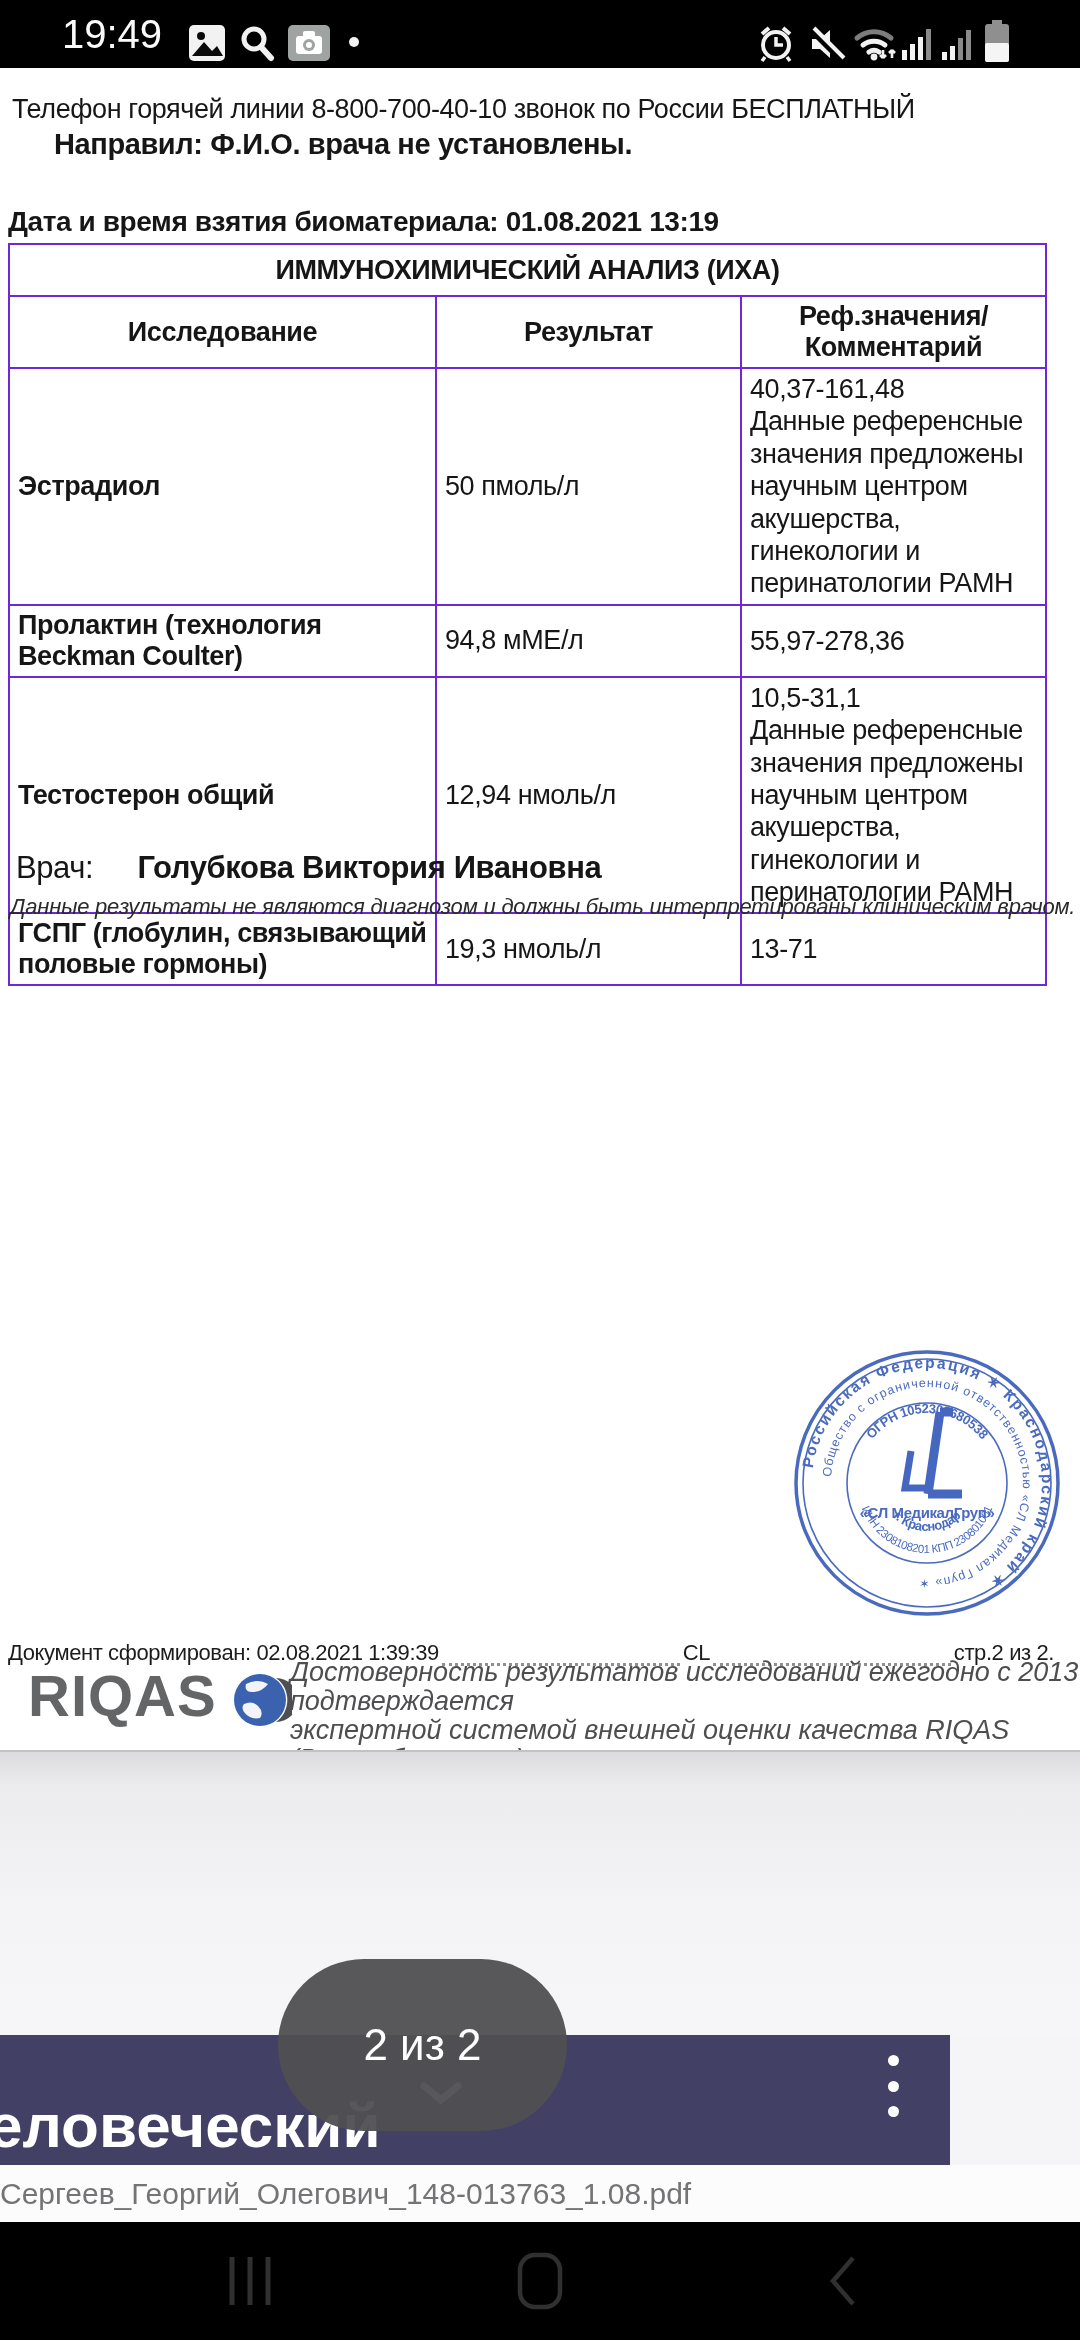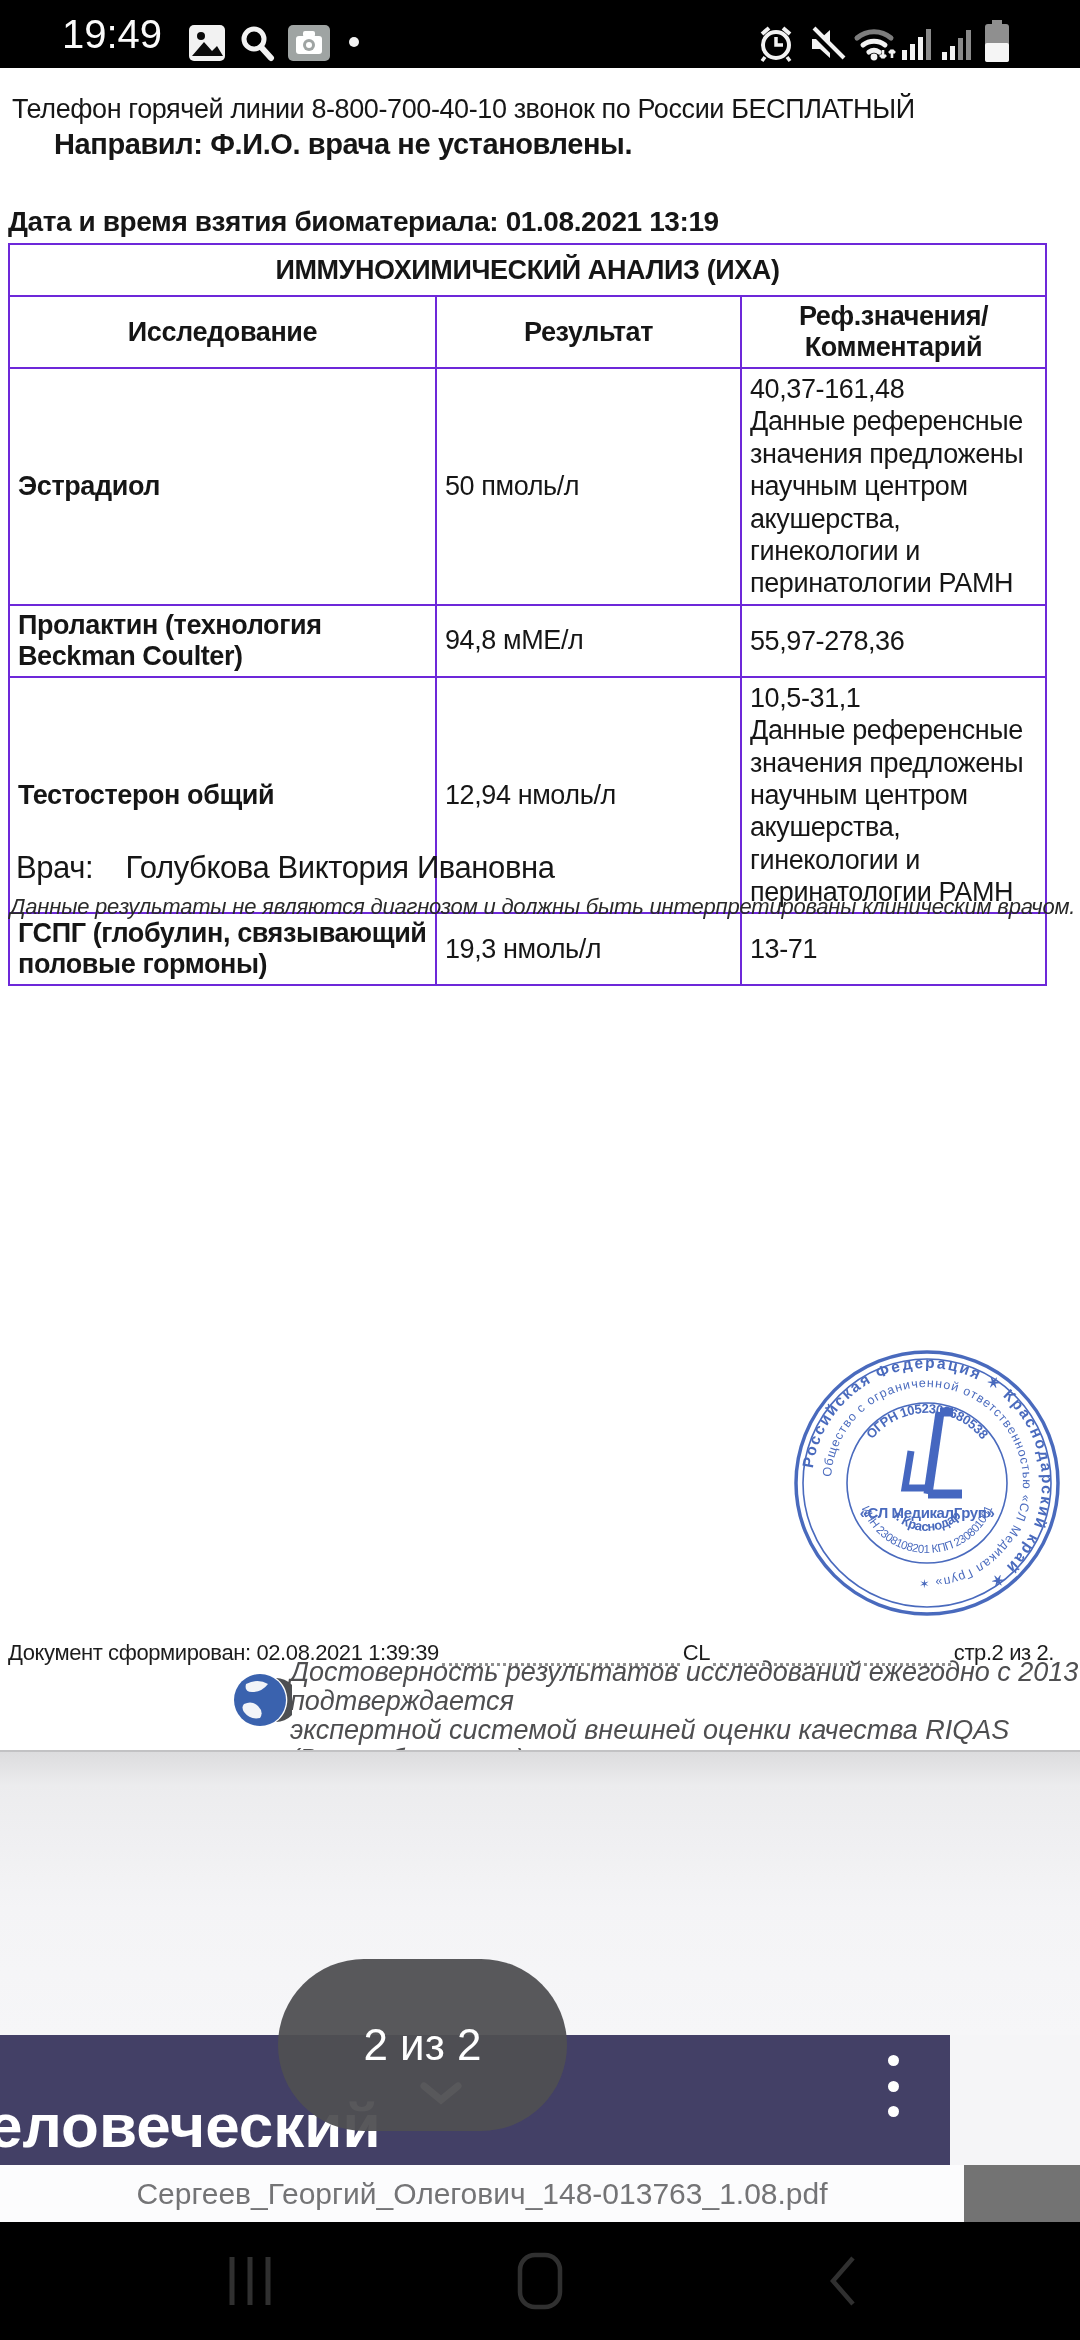--- a/index.html
+++ b/index.html
@@ -21,7 +21,7 @@
   td.test{font-weight:700;padding-left:13px;margin-top:28px;}
   td.ref{white-space:pre-line;padding-left:16px;line-height:1.2;}
   .doctor{position:absolute;left:16px;top:782px;font-size:31px;}
-  .doctor .dname{margin-left:24px;}
+  .doctor .dname{margin-left:36px;font-weight:bold;}
   .disclaimer{position:absolute;left:10px;top:826px;font-size:22px;font-style:italic;color:#2a2a2a;letter-spacing:-0.2px;}
   .stamp{position:absolute;left:790px;top:1278px;width:274px;height:274px;opacity:.88;}
   .footline{position:absolute;left:8px;top:1572px;width:1046px;display:flex;align-items:flex-end;font-size:22px;color:#1c1c1c;}

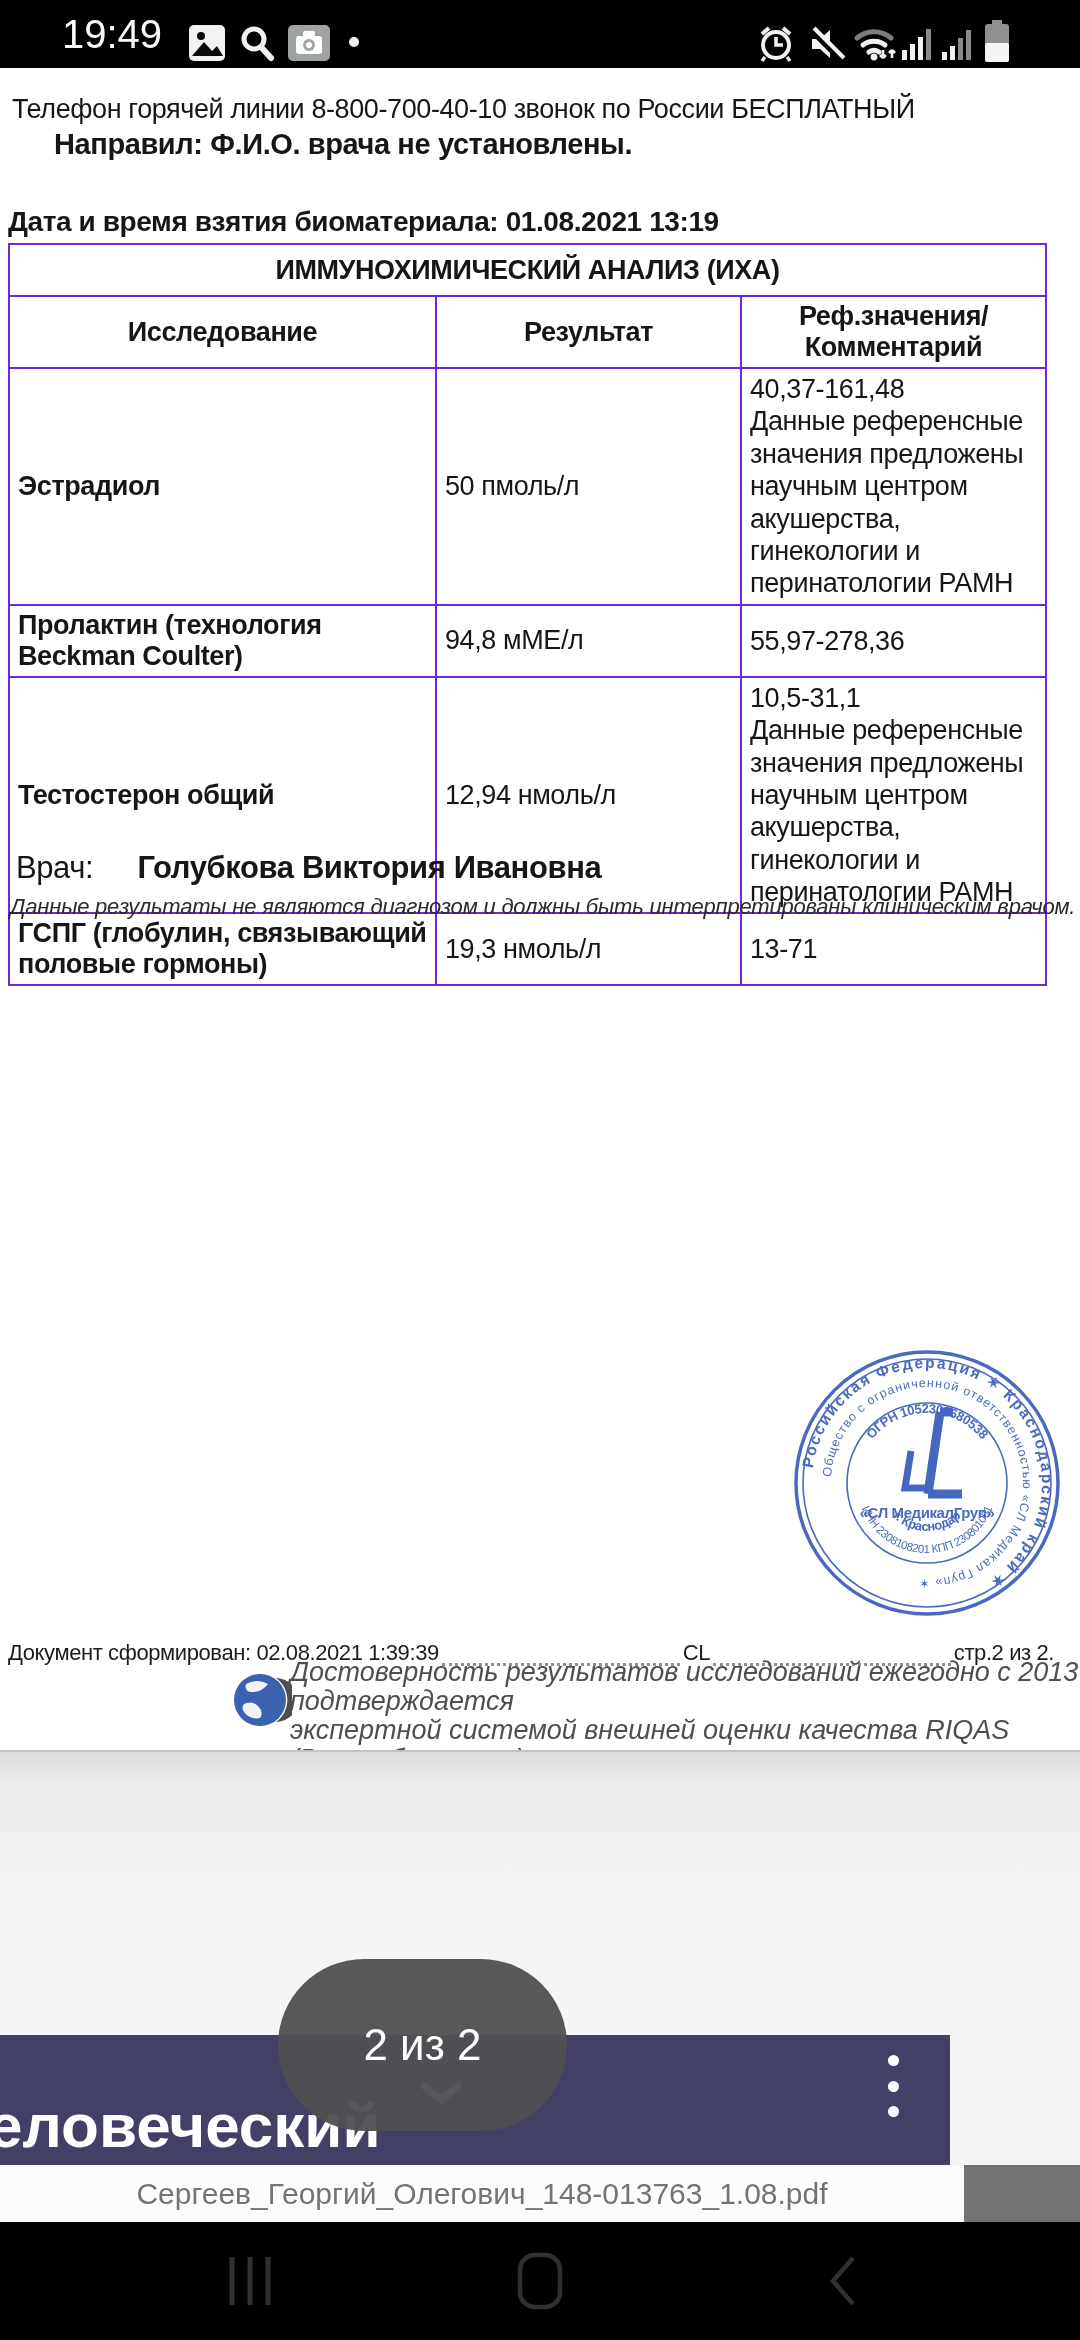--- a/index.html
+++ b/index.html
@@ -231,6 +231,7 @@
       <span>стр.2 из 2.</span>
     </div>
 
+    <div class="riqas-logo">RIQAS</div>
     <svg class="riqas-globe" width="60" height="60" viewBox="0 0 60 60">
       <circle cx="28" cy="30" r="26" fill="#3a62ae"></circle>
       <path d="M14 14 q12 -6 22 0 q-6 8 -16 8 q-8 0 -6 -8z" fill="#f2f4f8"></path>

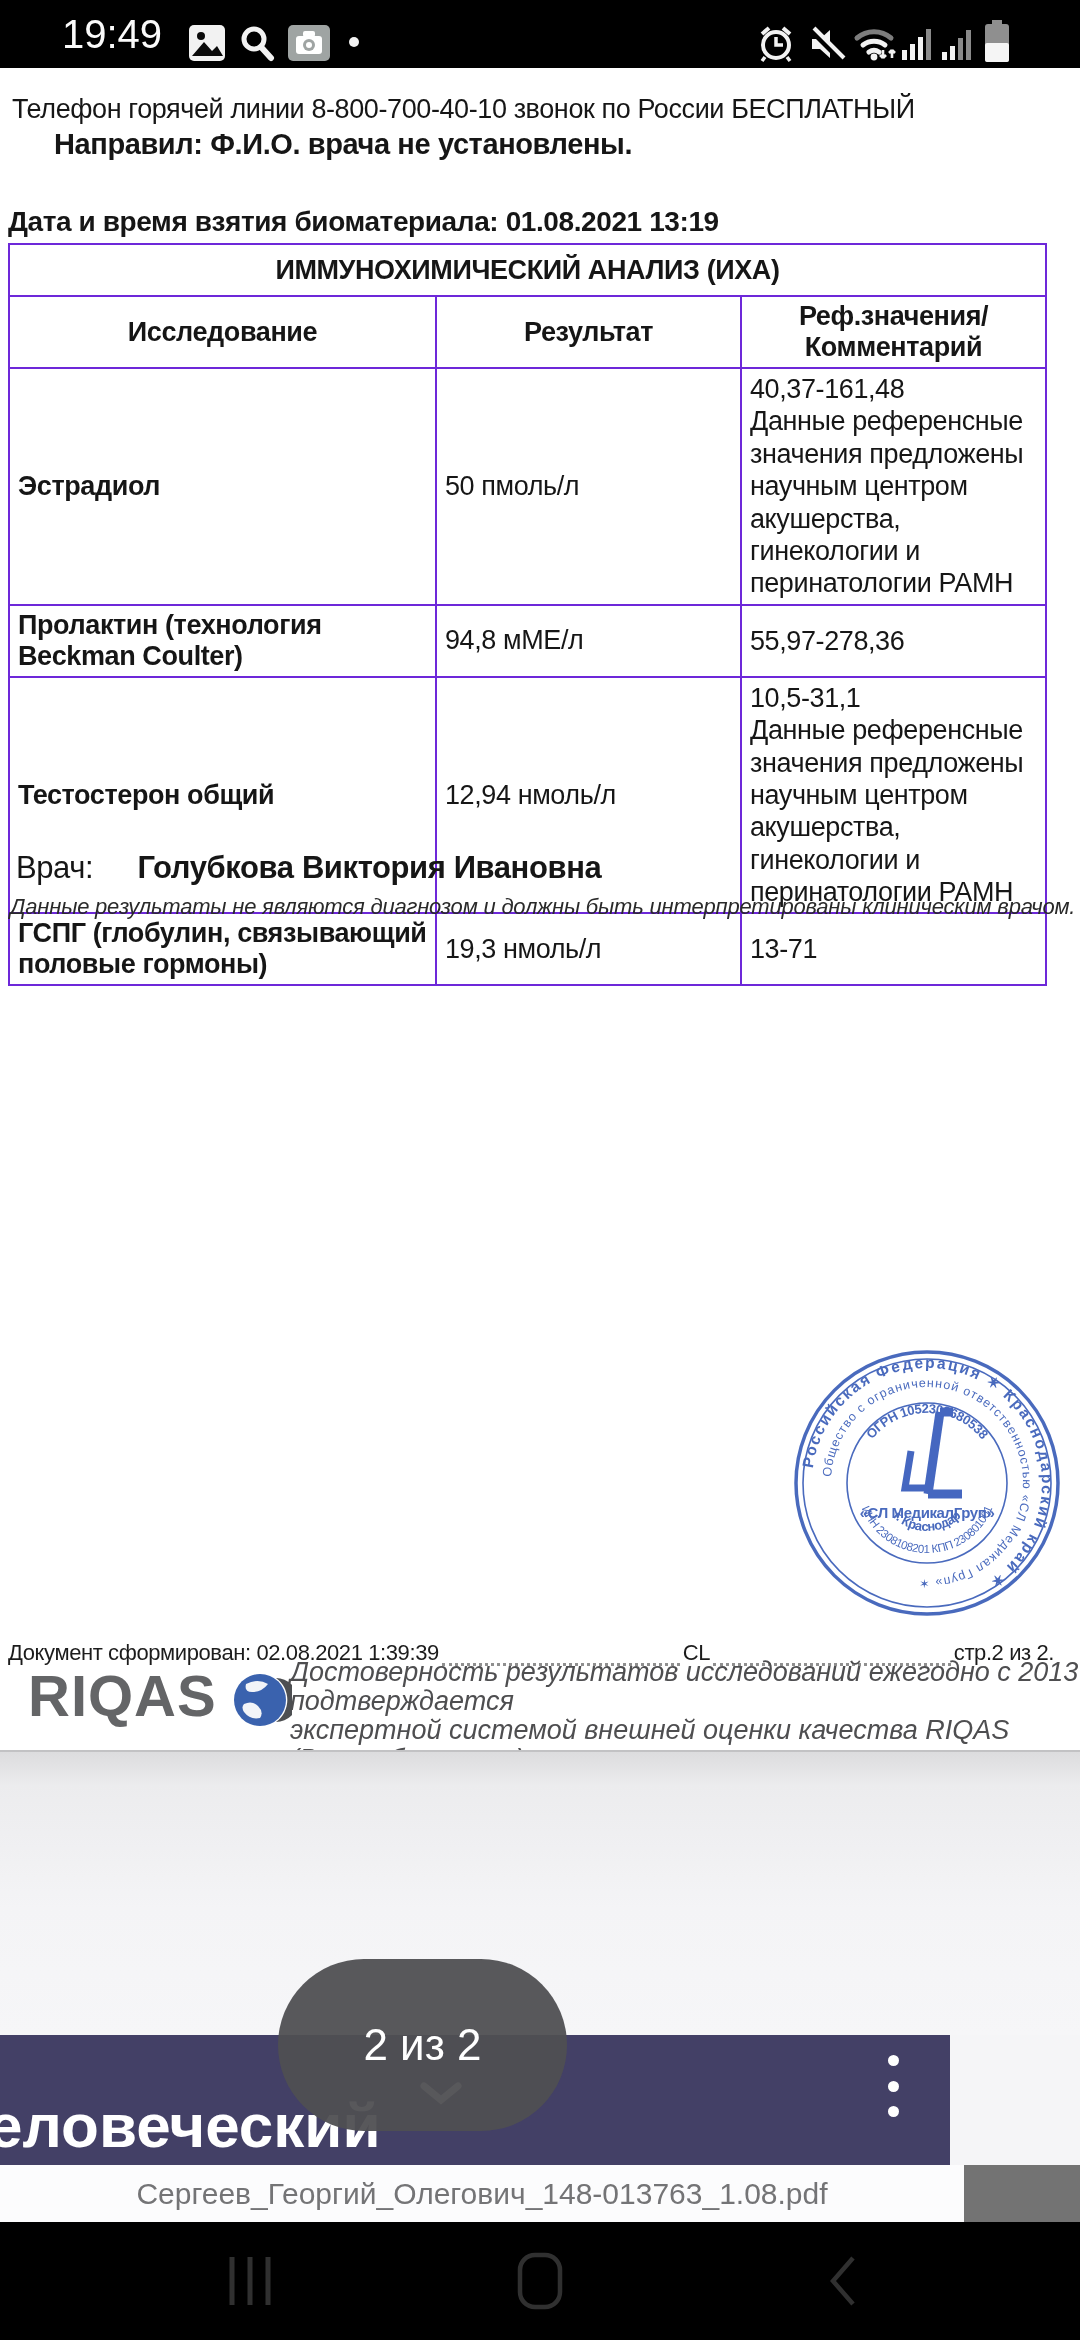--- a/index.html
+++ b/index.html
@@ -42,8 +42,8 @@
   .pill{position:absolute;left:278px;top:1915px;width:289px;height:172px;border-radius:90px;
         background:rgba(79,79,82,.95);z-index:5;display:flex;align-items:center;justify-content:center;margin-top:44px;}
   .pill span{color:#fff;font-size:44px;}
-  .filenamebar{position:absolute;left:0;top:2165px;width:964px;height:57px;background:#fcfcfd;
-               display:flex;align-items:center;justify-content:center;z-index:6;}
+  .filenamebar{position:absolute;left:0;top:2165px;width:1080px;height:57px;background:#fcfcfd;
+               display:flex;align-items:center;z-index:6;}
   .filenamebar span{color:#747476;font-size:30px;letter-spacing:0;}
   
   .navbar{position:absolute;left:0;top:2222px;width:1080px;height:118px;background:#000;z-index:6;}

